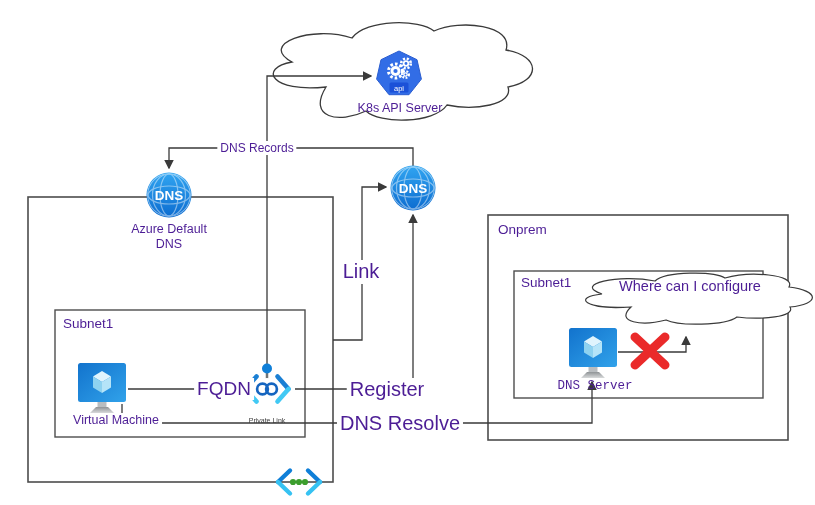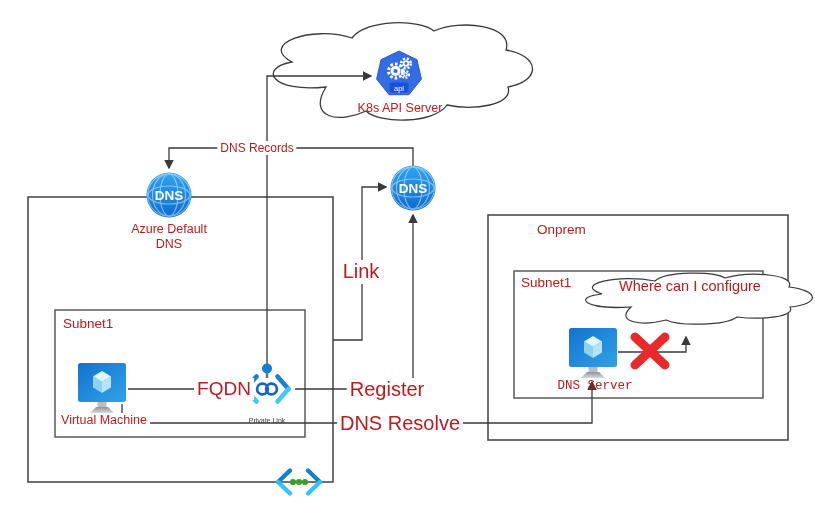--- a/index.html
+++ b/index.html
@@ -6,7 +6,7 @@
   #canvas{position:relative;width:815px;height:505px;background:#fff;overflow:hidden;
           font-family:"Liberation Sans",sans-serif;color:#2f2f2f;}
   #wires{position:absolute;left:0;top:0;}
-  .lbl{position:absolute;white-space:nowrap;color:#b91c1c;line-height:1.18;}
+  .lbl{position:absolute;white-space:nowrap;color:#4c1d95;line-height:1.18;}
   .c{transform:translateX(-50%);text-align:center;}
   .bgw{background:#fff;padding:0 3px;}
   .f12{font-size:12px;}

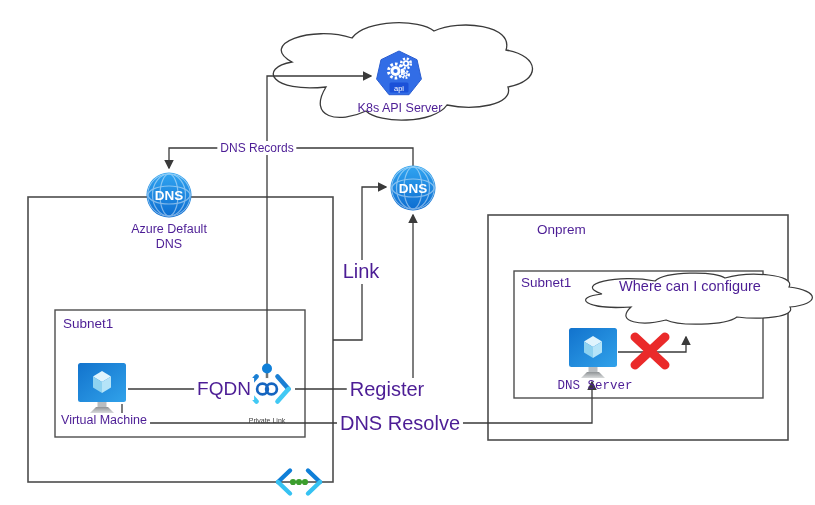--- a/index.html
+++ b/index.html
@@ -184,7 +184,7 @@
 
 <div class="lbl c f20 bgw" style="left:400px;top:412px;">DNS Resolve</div>
 
-<div class="lbl f13" style="left:498px;top:222px;margin-left:39px;">Onprem</div>
+<div class="lbl f13" style="left:498px;top:222px;">Onprem</div>
 
 <div class="lbl f13" style="left:521px;top:275px;">Subnet1</div>
 

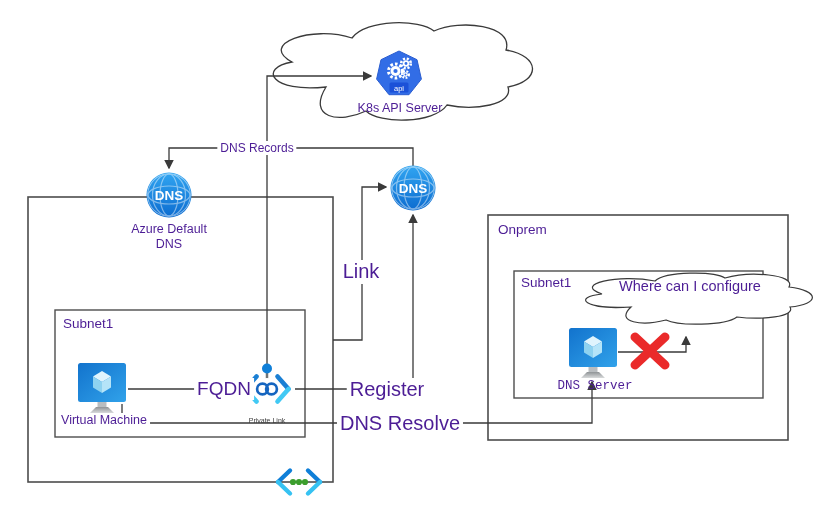--- a/index.html
+++ b/index.html
@@ -172,7 +172,7 @@
 
 <div class="lbl f13" style="left:63px;top:316px;">Subnet1</div>
 
-<div class="lbl c f12h bgw" style="left:104px;top:413px;">Virtual Machine</div>
+<div class="lbl c f12h bgw" style="left:116px;top:413px;">Virtual Machine</div>
 
 <div class="lbl c f19 bgw" style="left:182px;top:378px;">FQDN</div>
 

